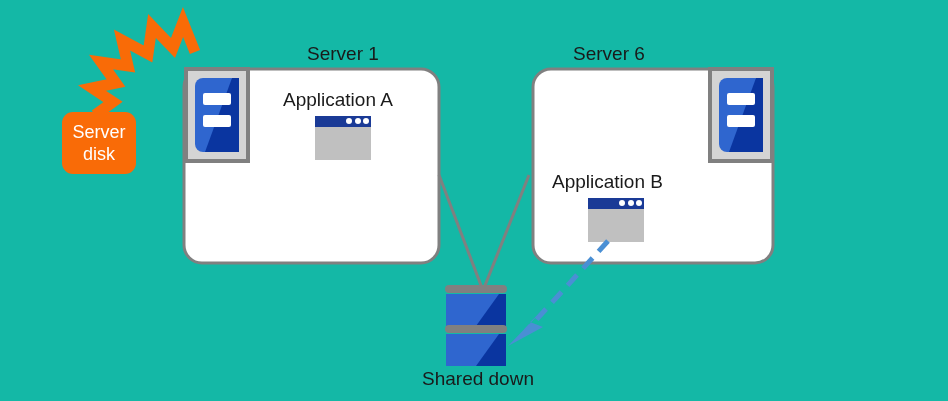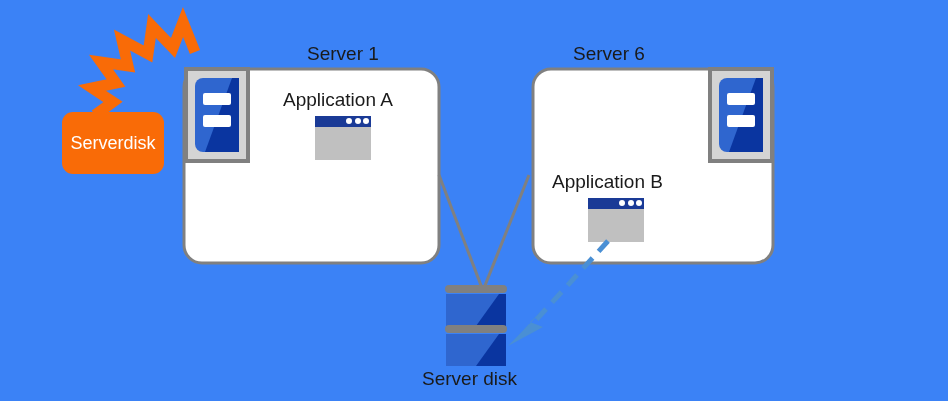--- a/index.html
+++ b/index.html
@@ -11,7 +11,7 @@
     position:relative;
     width:948px;
     height:401px;
-    background:#3b82f6;
+    background:#14b8a6;
     overflow:hidden;
   }
   #svg-layer{

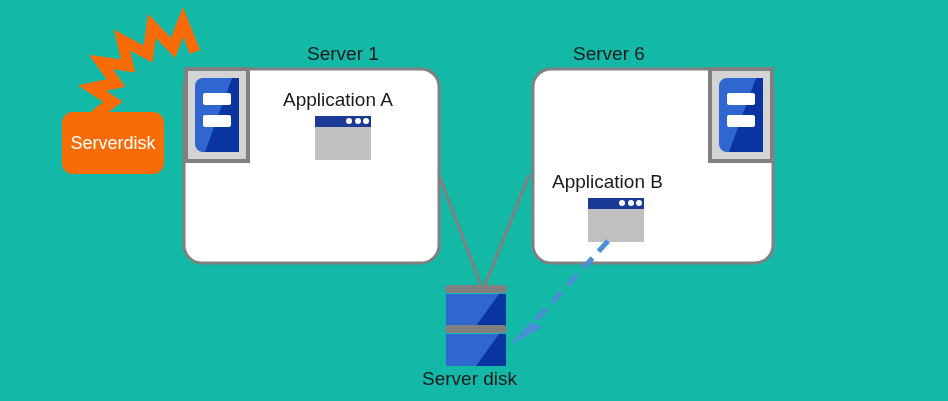--- a/index.html
+++ b/index.html
@@ -36,13 +36,13 @@
   .badge{
     position:absolute;
     left:62px; top:112px;
-    width:102px; height:62px;
+    width:74px; height:62px;
     background:#f96b07;
     border-radius:11px;
     color:#ffffff;
     font-size:18px;
     display:flex;
-    flex-direction:row;
+    flex-direction:column;
     align-items:center;
     justify-content:center;
     line-height:1.23;

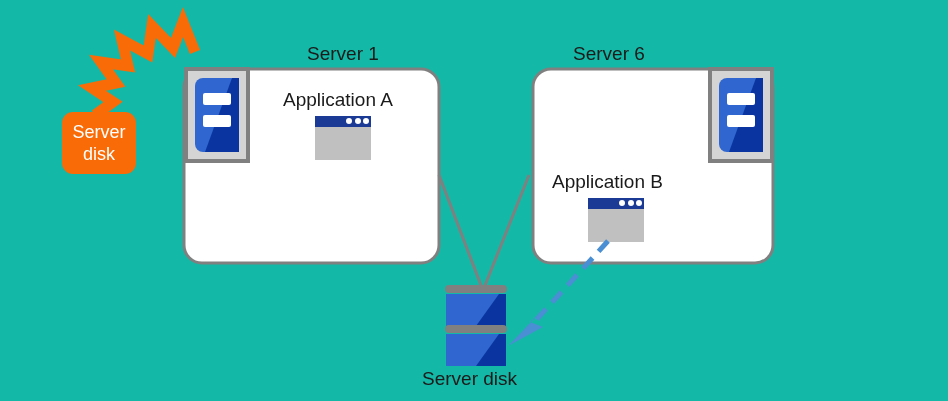--- a/index.html
+++ b/index.html
@@ -144,7 +144,7 @@
 
   <div class="lbl" id="appB-label">Application B</div>
 
-  <div class="lbl" id="disk-label">Server disk</div>
+  <div class="lbl" id="disk-label">Shared down</div>
 
   <div class="badge">
     <span>Server</span>

